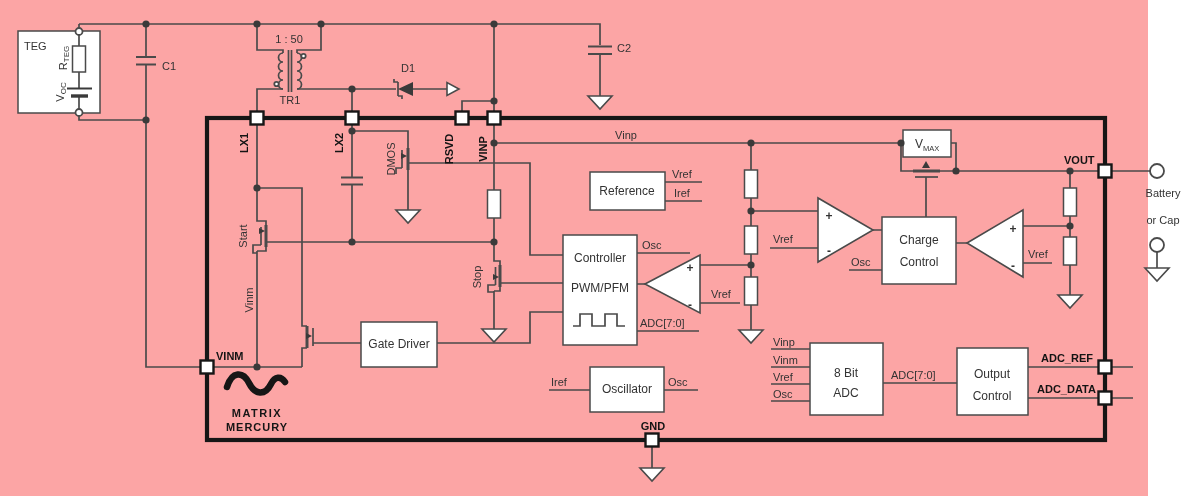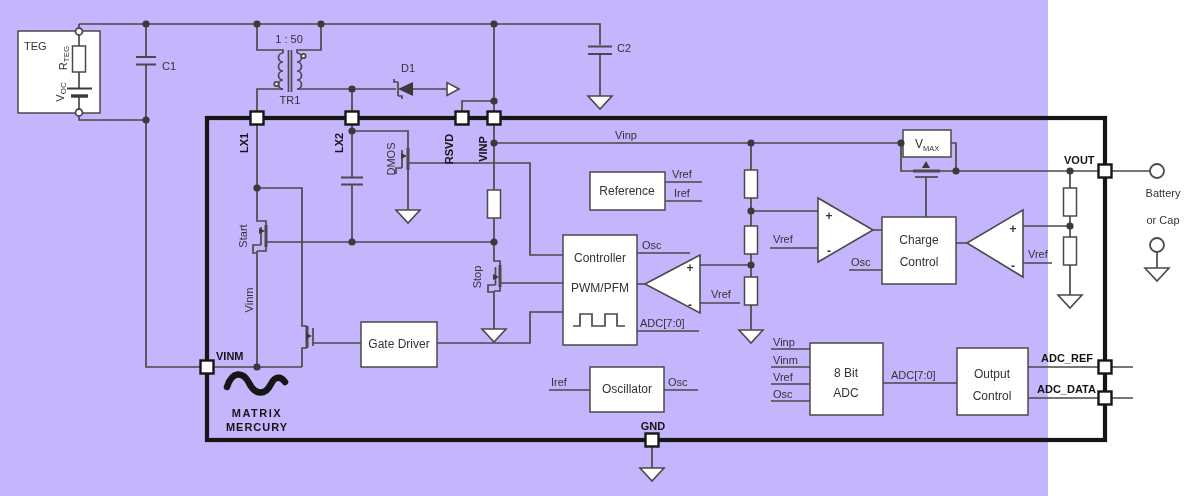--- a/index.html
+++ b/index.html
@@ -3,7 +3,7 @@
 <meta charset="utf-8">
 <style>
   html,body{margin:0;padding:0;background:#fff;}
-  .stage{width:1048px;height:496px;background:#c4b5fd;position:relative;font-family:"Liberation Sans",sans-serif;}
+  .stage{width:1148px;height:496px;background:#fca5a5;position:relative;font-family:"Liberation Sans",sans-serif;}
   svg{display:block;}
   svg text{fill:#333;font-family:"Liberation Sans",sans-serif;font-size:11px;}
   .wire{stroke:#4a4a4a;stroke-width:1.7;fill:none;}

